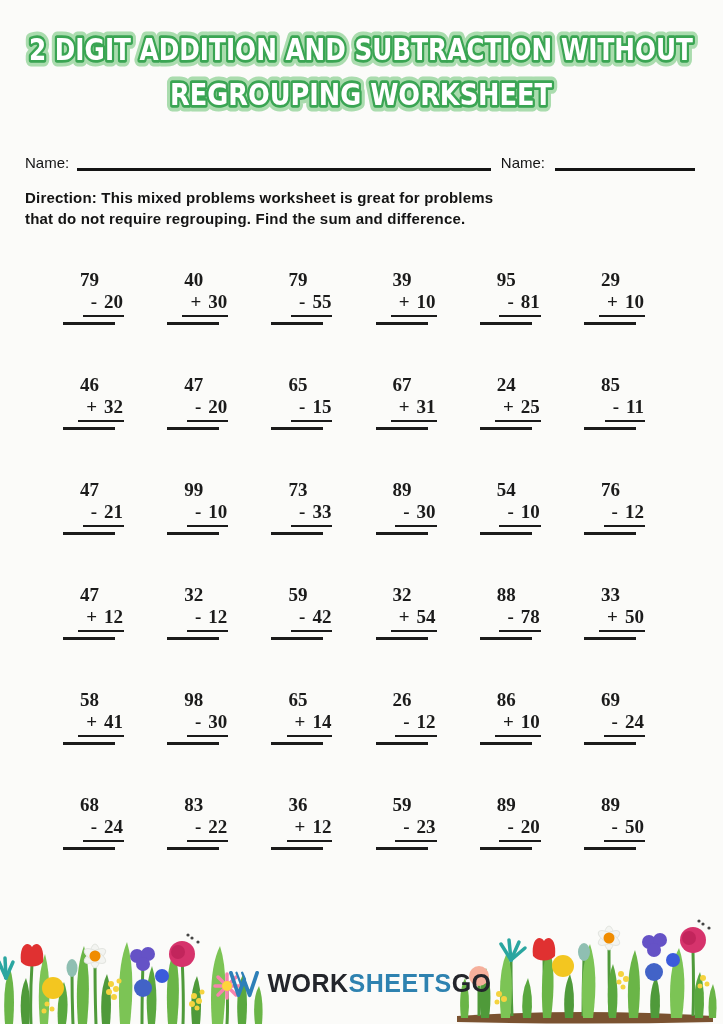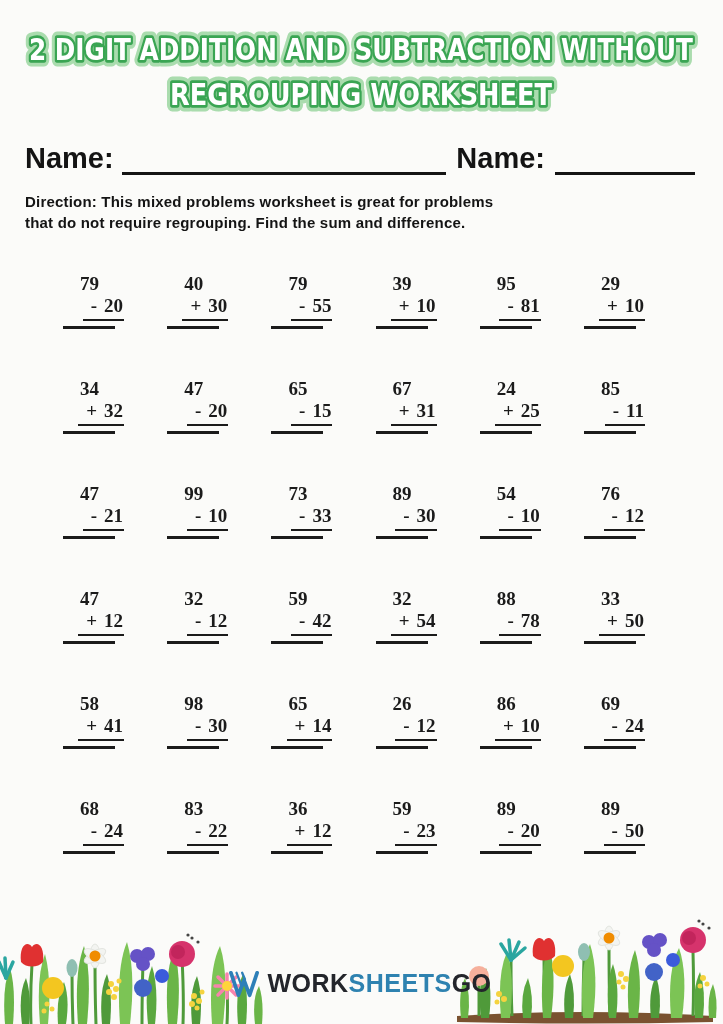--- a/index.html
+++ b/index.html
@@ -12,7 +12,7 @@
   .name-row {
     display:flex; align-items:flex-end;
     margin:18px 28px 0 25px;
-    font-size:29px; font-weight:bold; color:#141414;justify-content:center;
+    font-size:15px; font-weight:normal; color:#141414;justify-content:center;
   }
   .write-line { border-bottom:3px solid #141414; height:26px; }
   .name-line { flex:1; margin:0 10px 0 8px; }

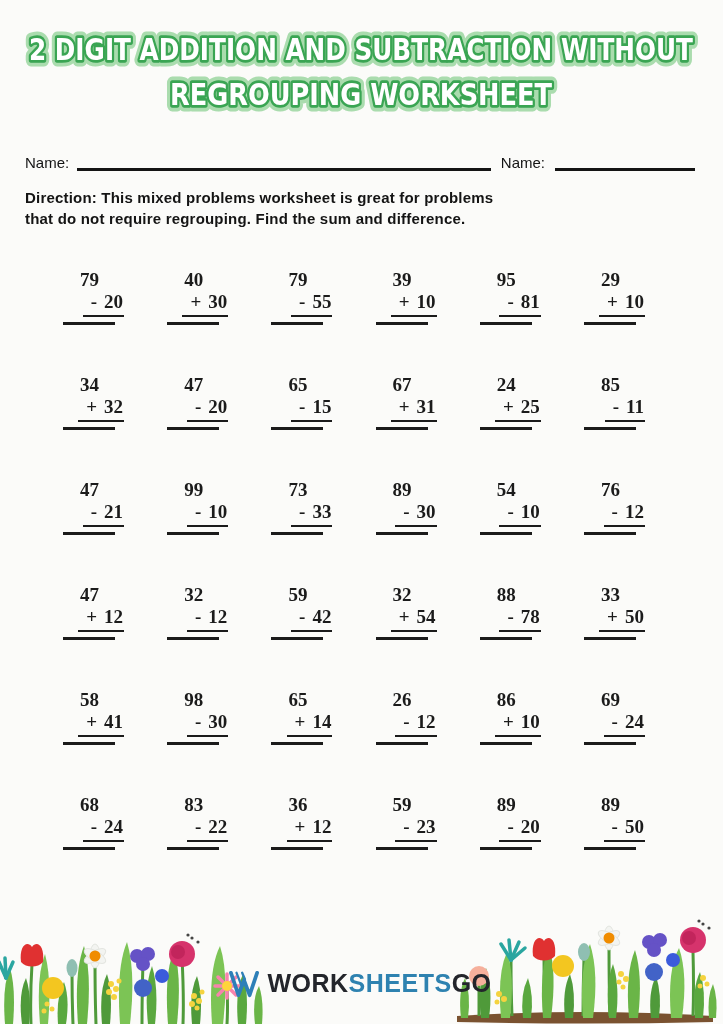--- a/index.html
+++ b/index.html
@@ -138,7 +138,7 @@
     </div>
 
     <div class="problem">
-      <div class="p-top">34</div>
+      <div class="p-top">46</div>
       <div class="p-row2">
         <span class="p-op">+</span>
           <span class="p-b">32</span>

